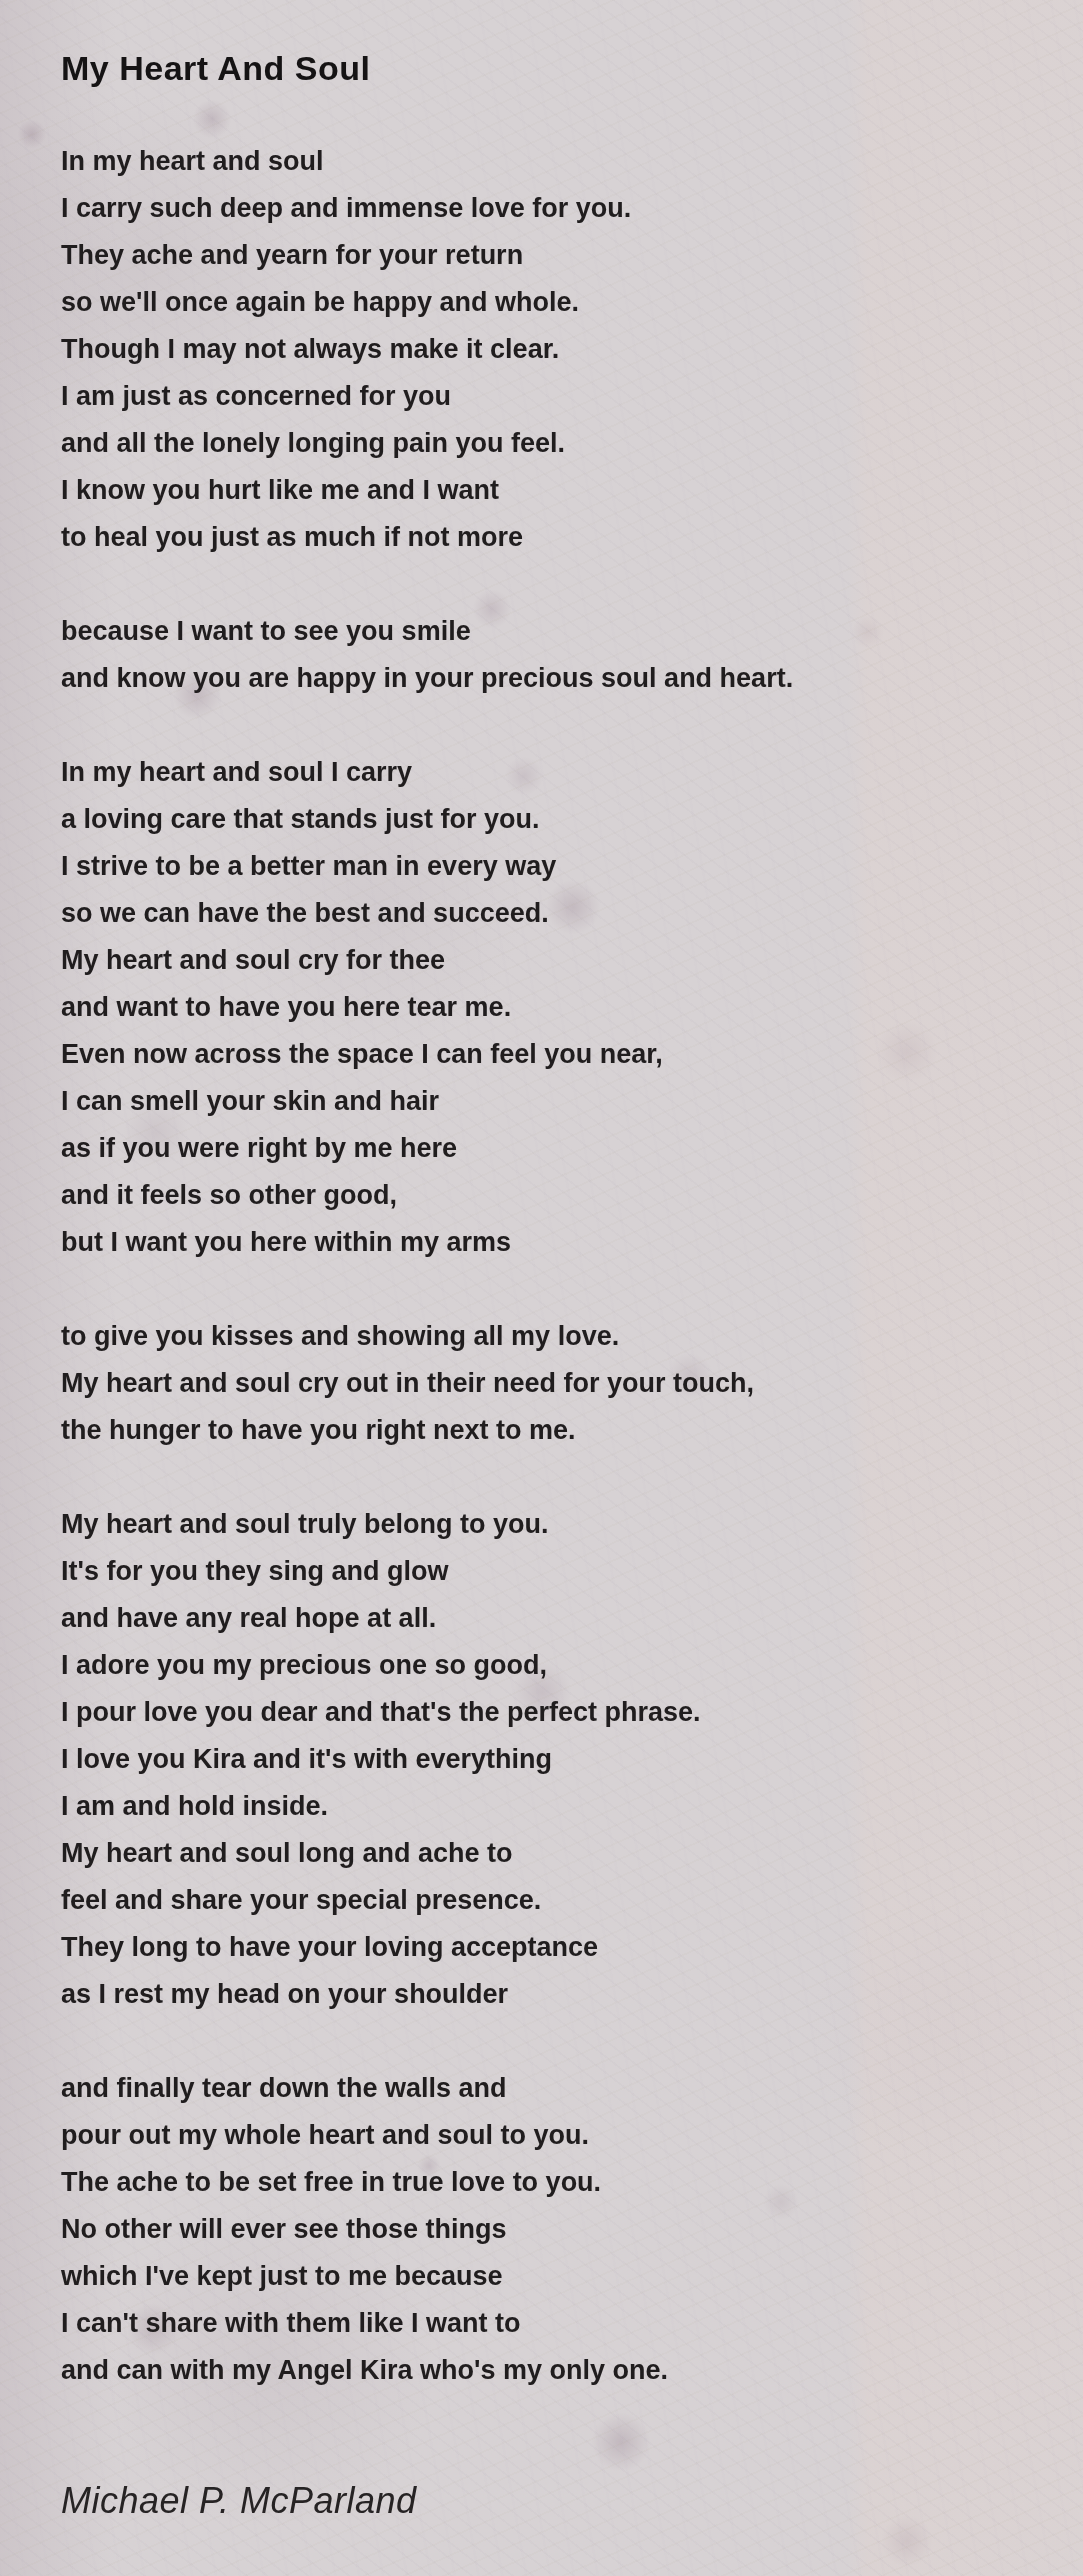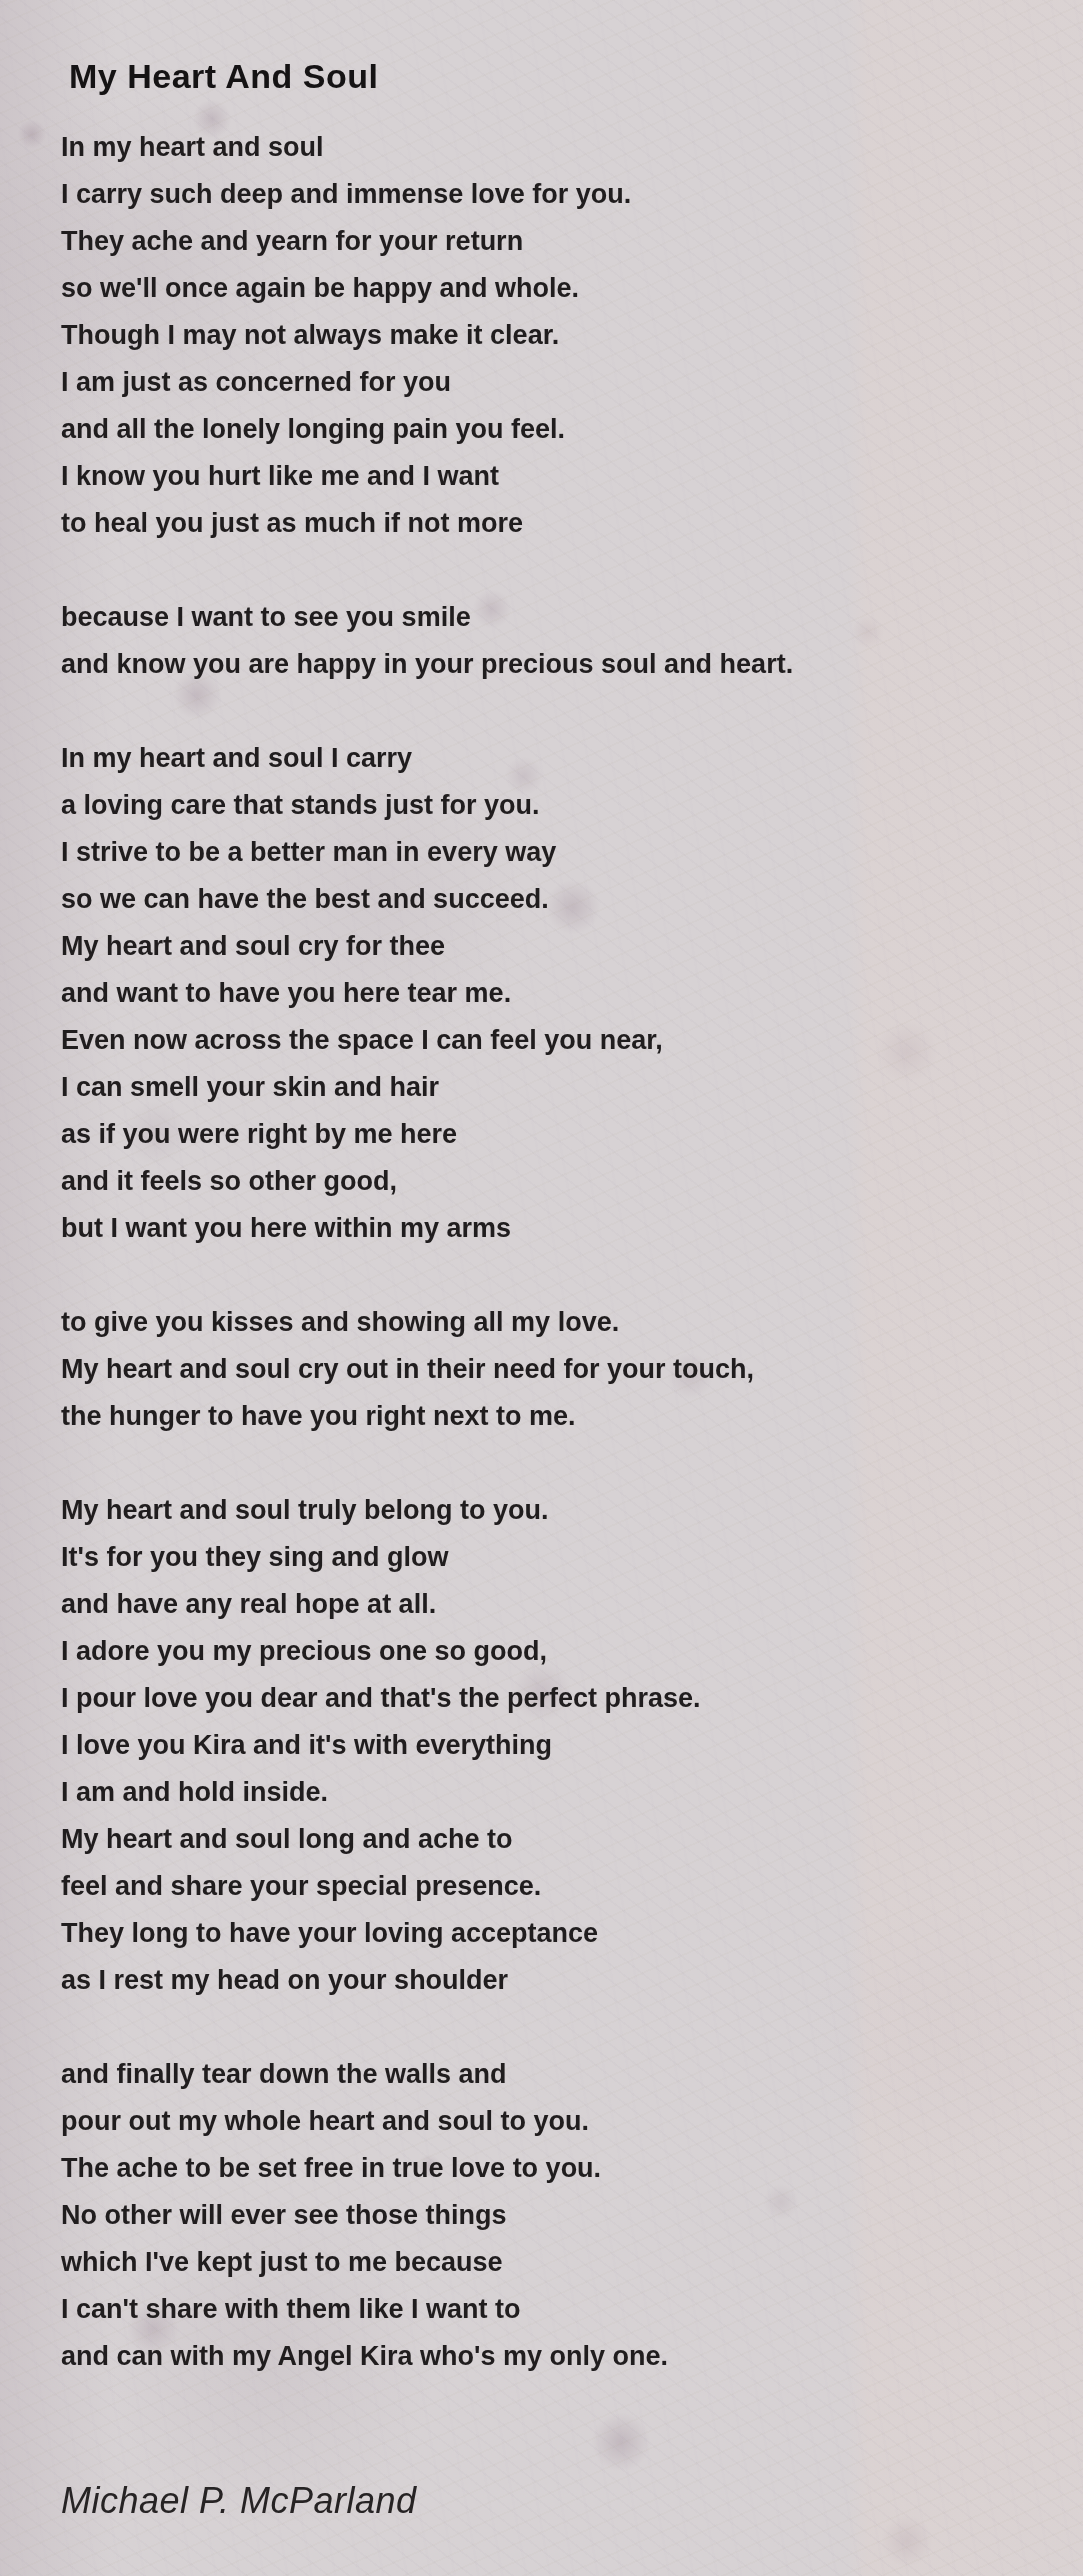--- a/index.html
+++ b/index.html
@@ -60,7 +60,7 @@
     position: absolute;
     left: 61px;
     top: 49px;
-    margin: 8px;
+    margin: 0;
     font-size: 34px;
     font-weight: bold;
     letter-spacing: 0.5px;

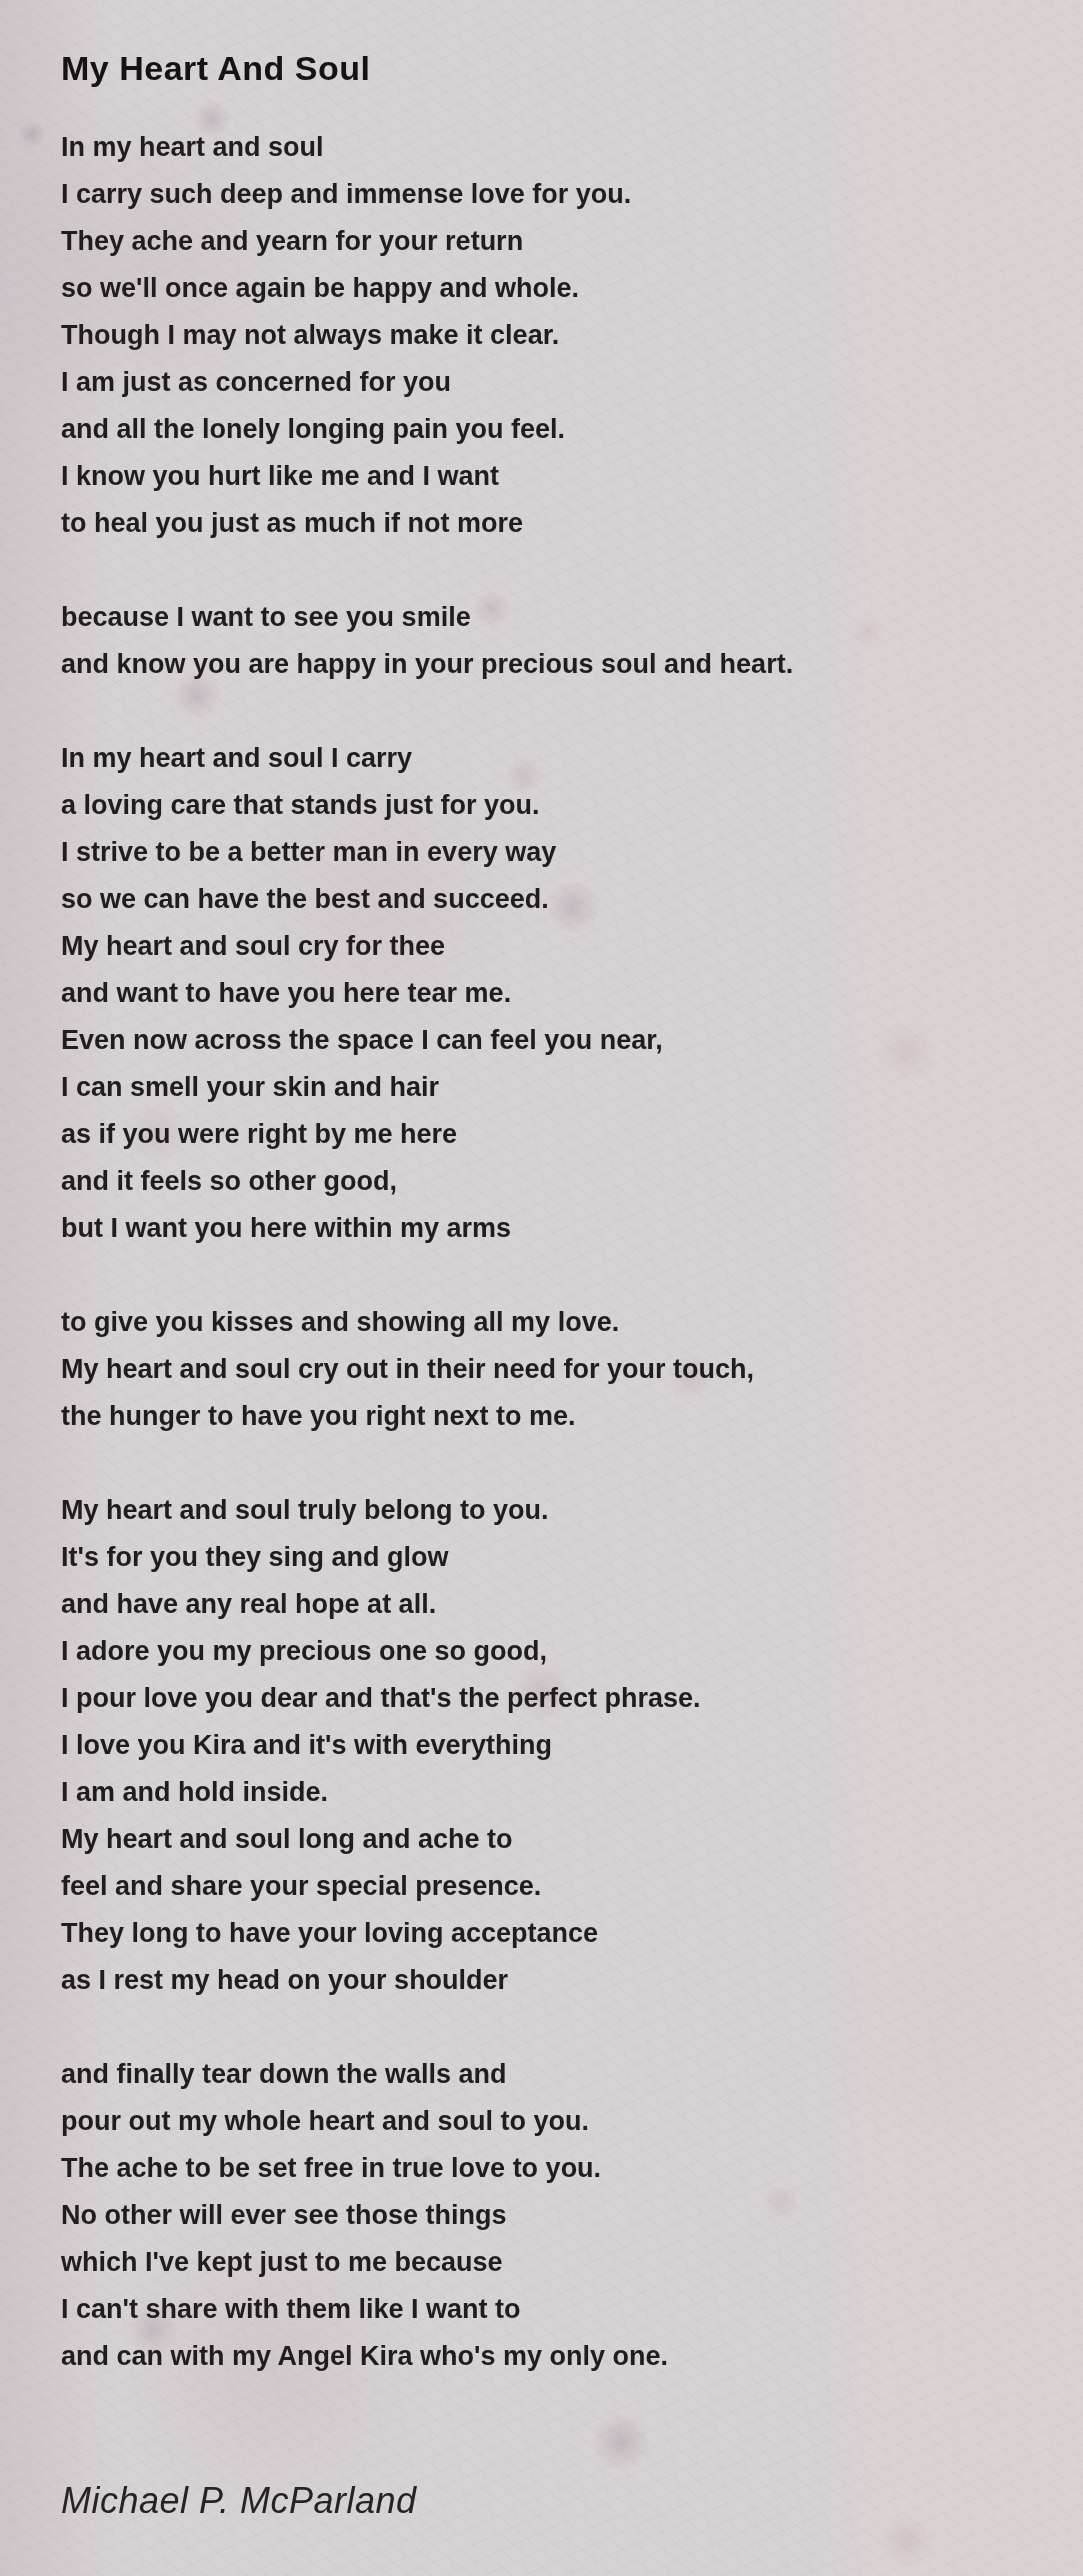--- a/index.html
+++ b/index.html
@@ -70,7 +70,7 @@
   .poem {
     position: absolute;
     left: 61px;
-    top: 124px;
+    top: 138px;
     font-size: 27px;
     font-weight: bold;
     color: #201d1e;

